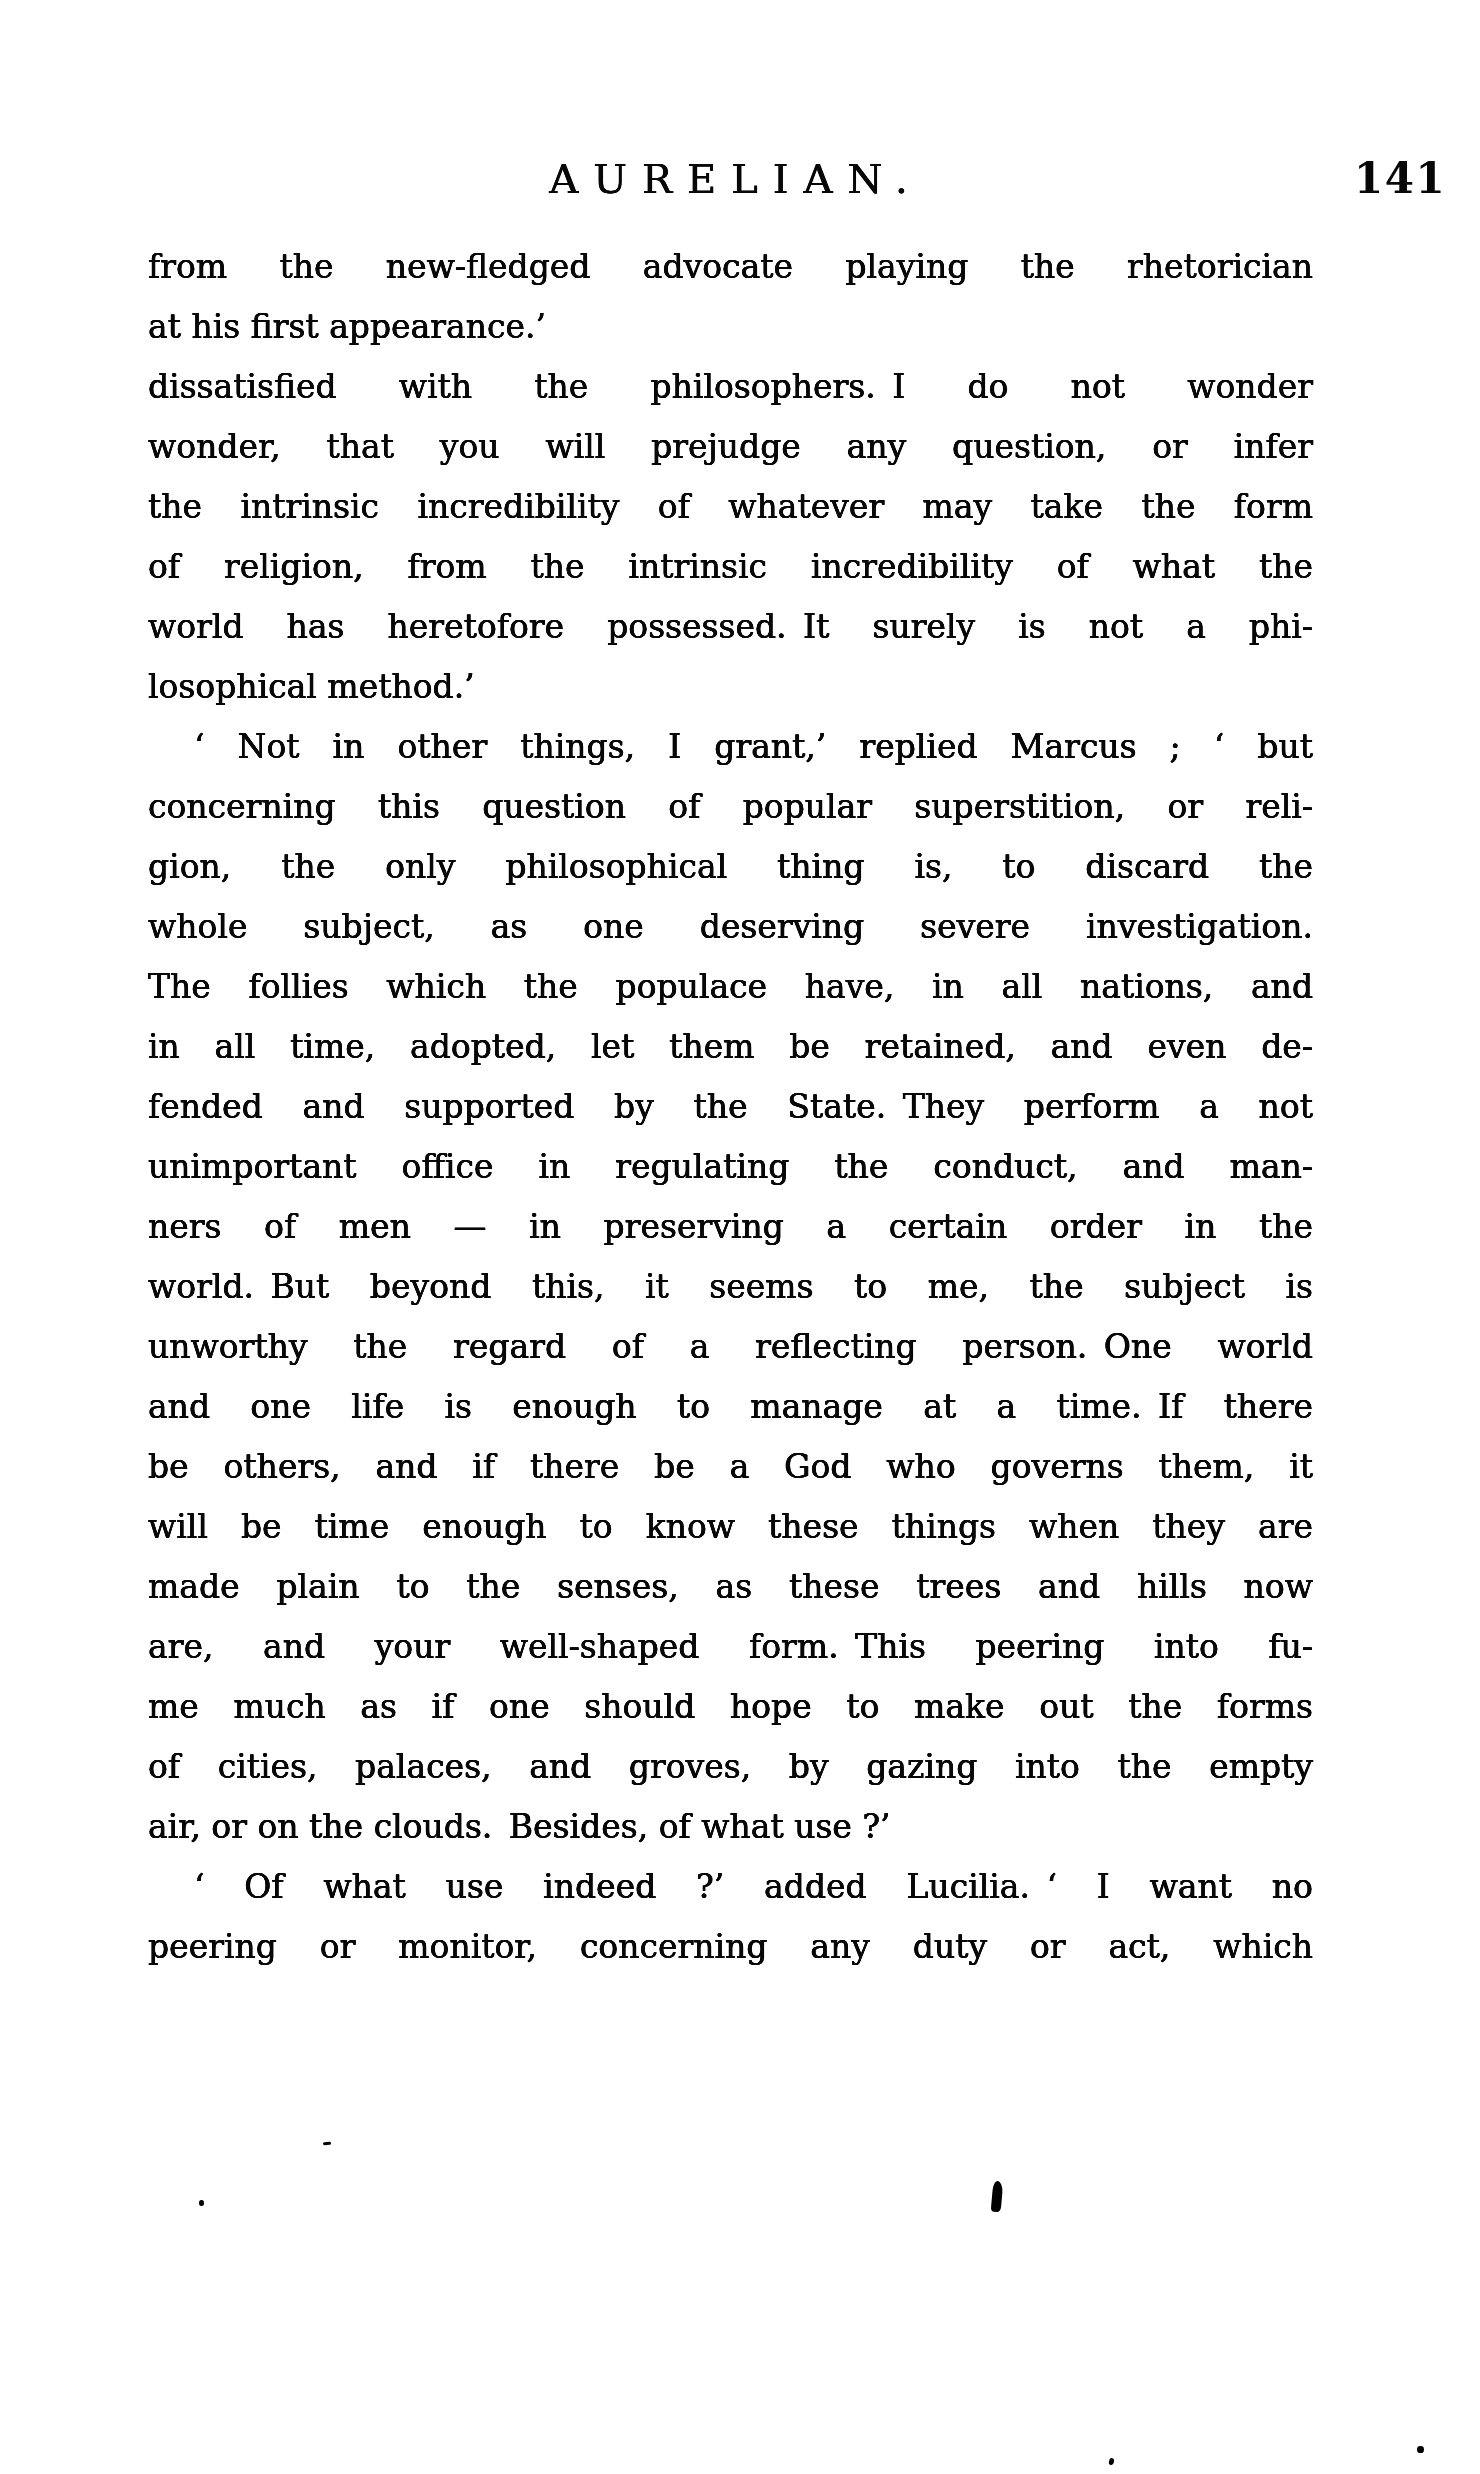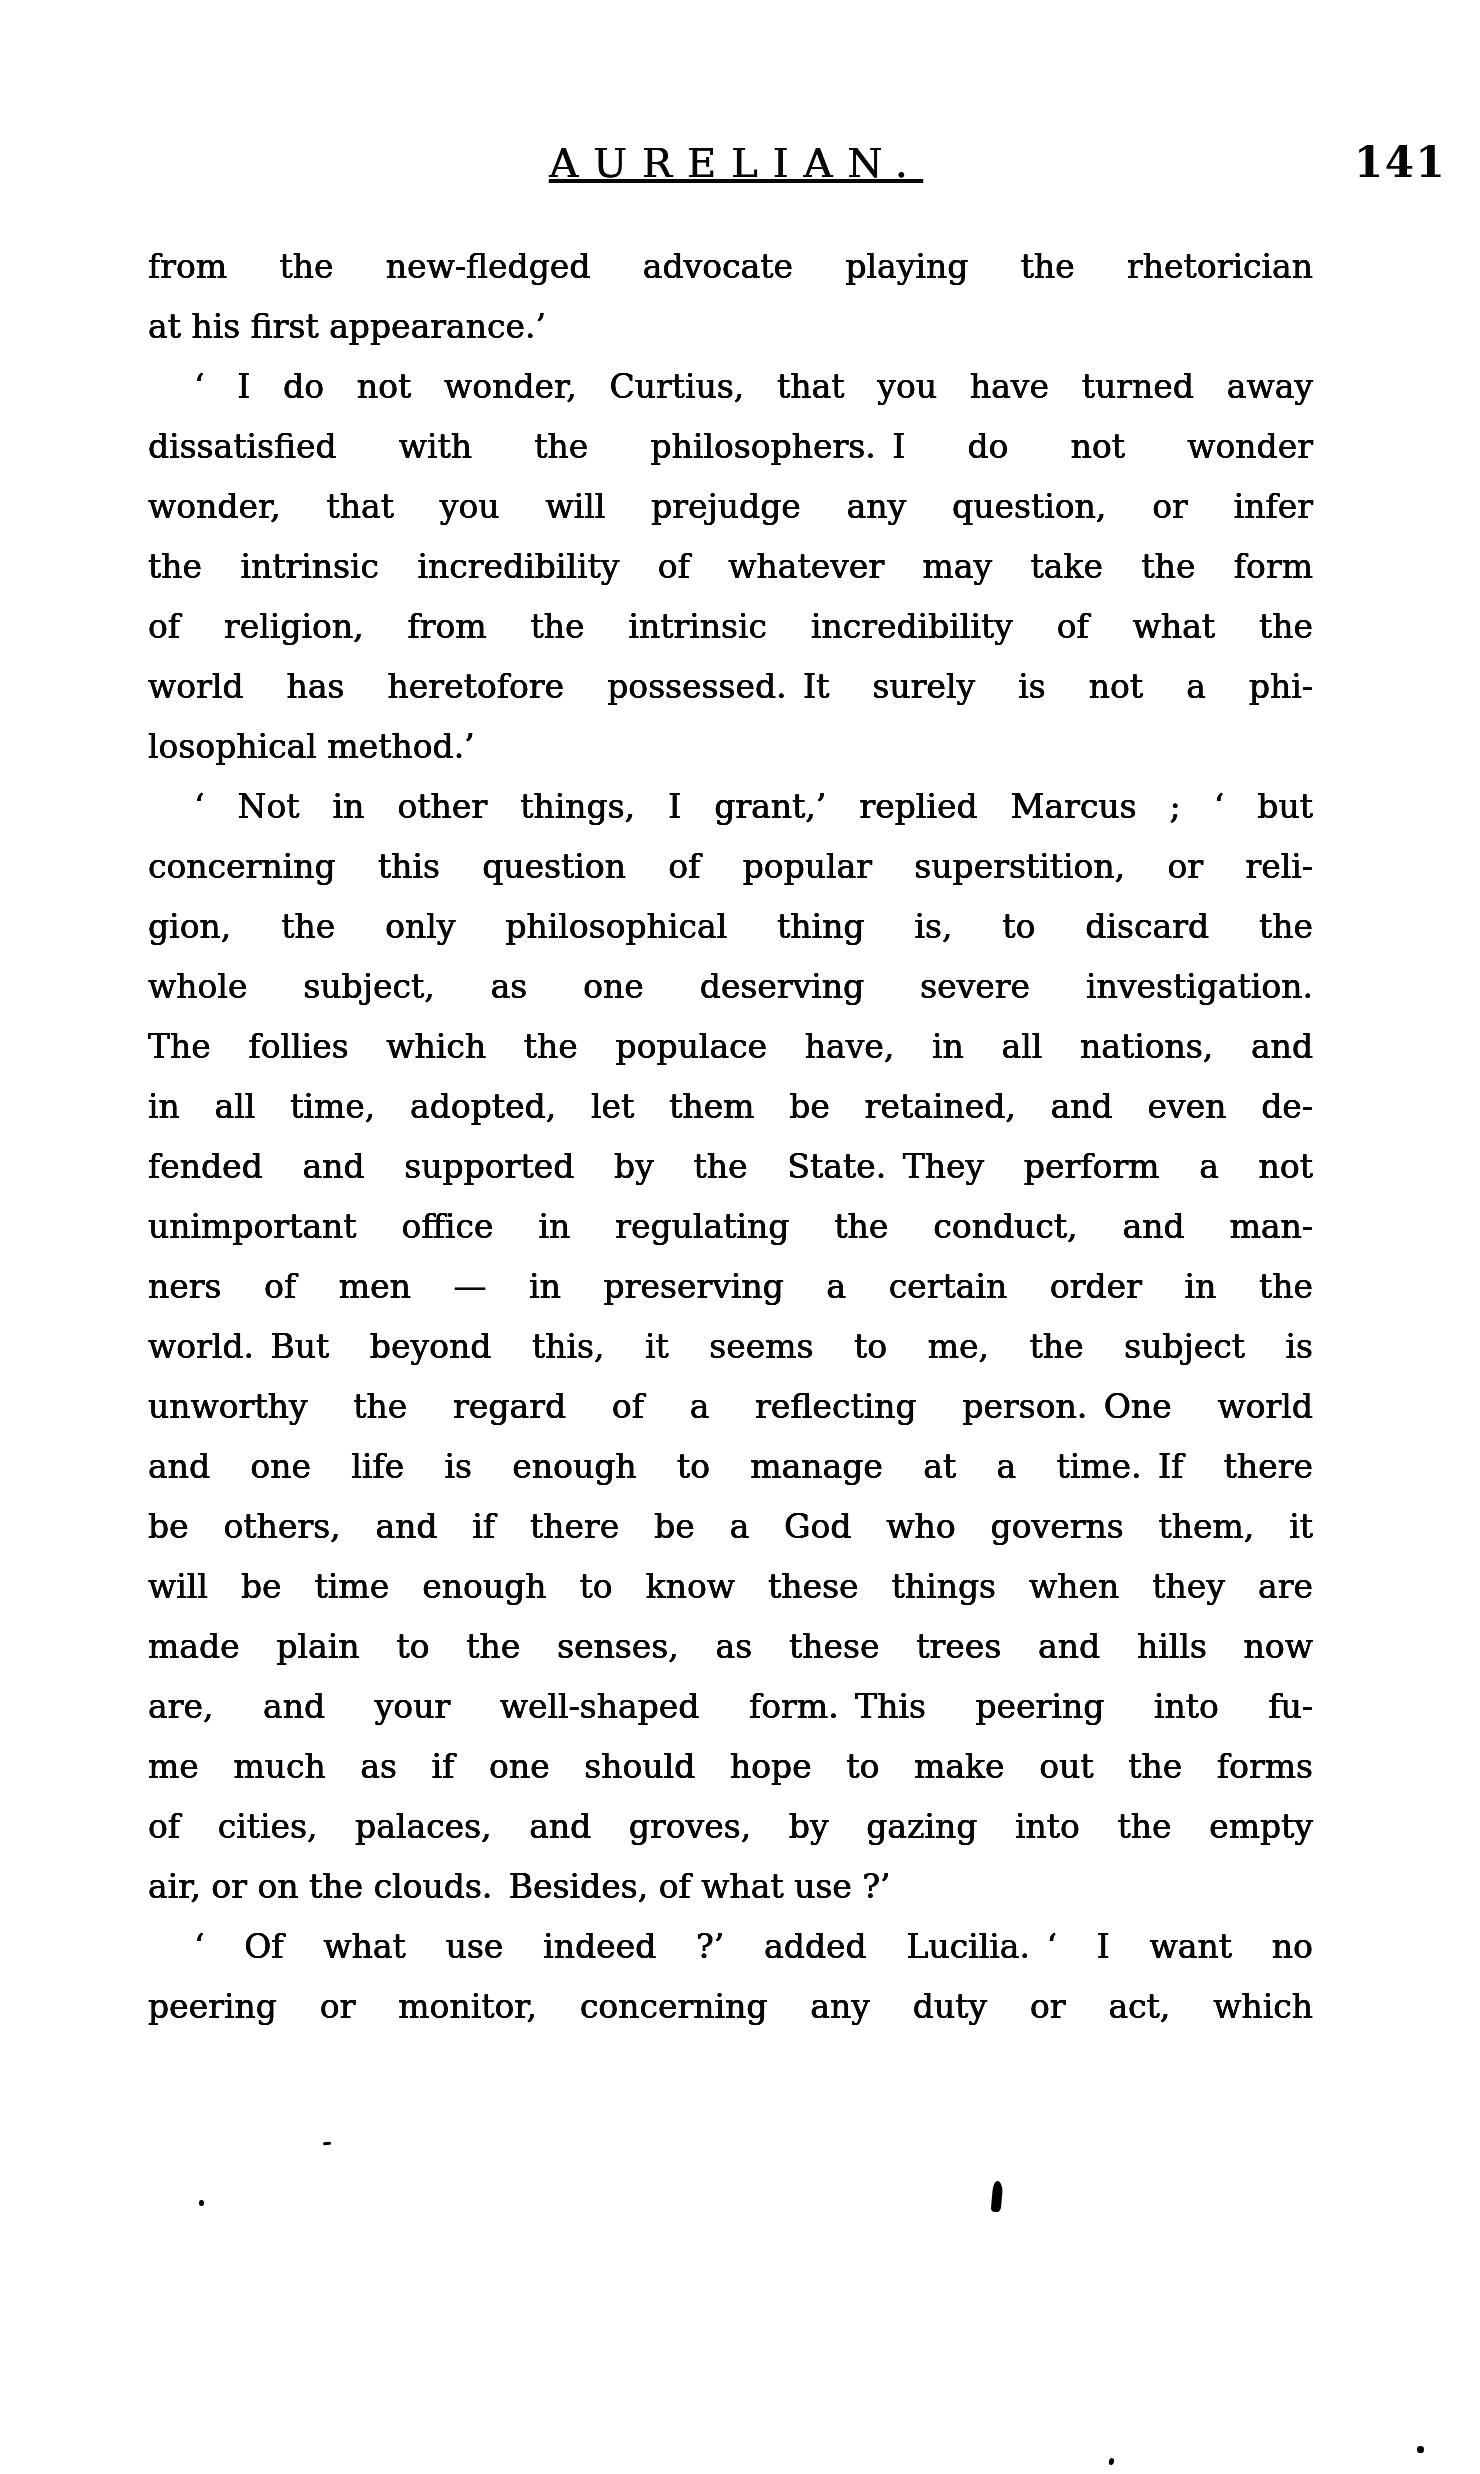--- a/index.html
+++ b/index.html
@@ -14,7 +14,7 @@
   
   .header-row{
     position:absolute;
-    left:146px;top:136px;width:1165px;height:54px;text-decoration:underline;
+    left:146px;top:152px;width:1165px;height:54px;
   }
   .running-title{
     display:block;

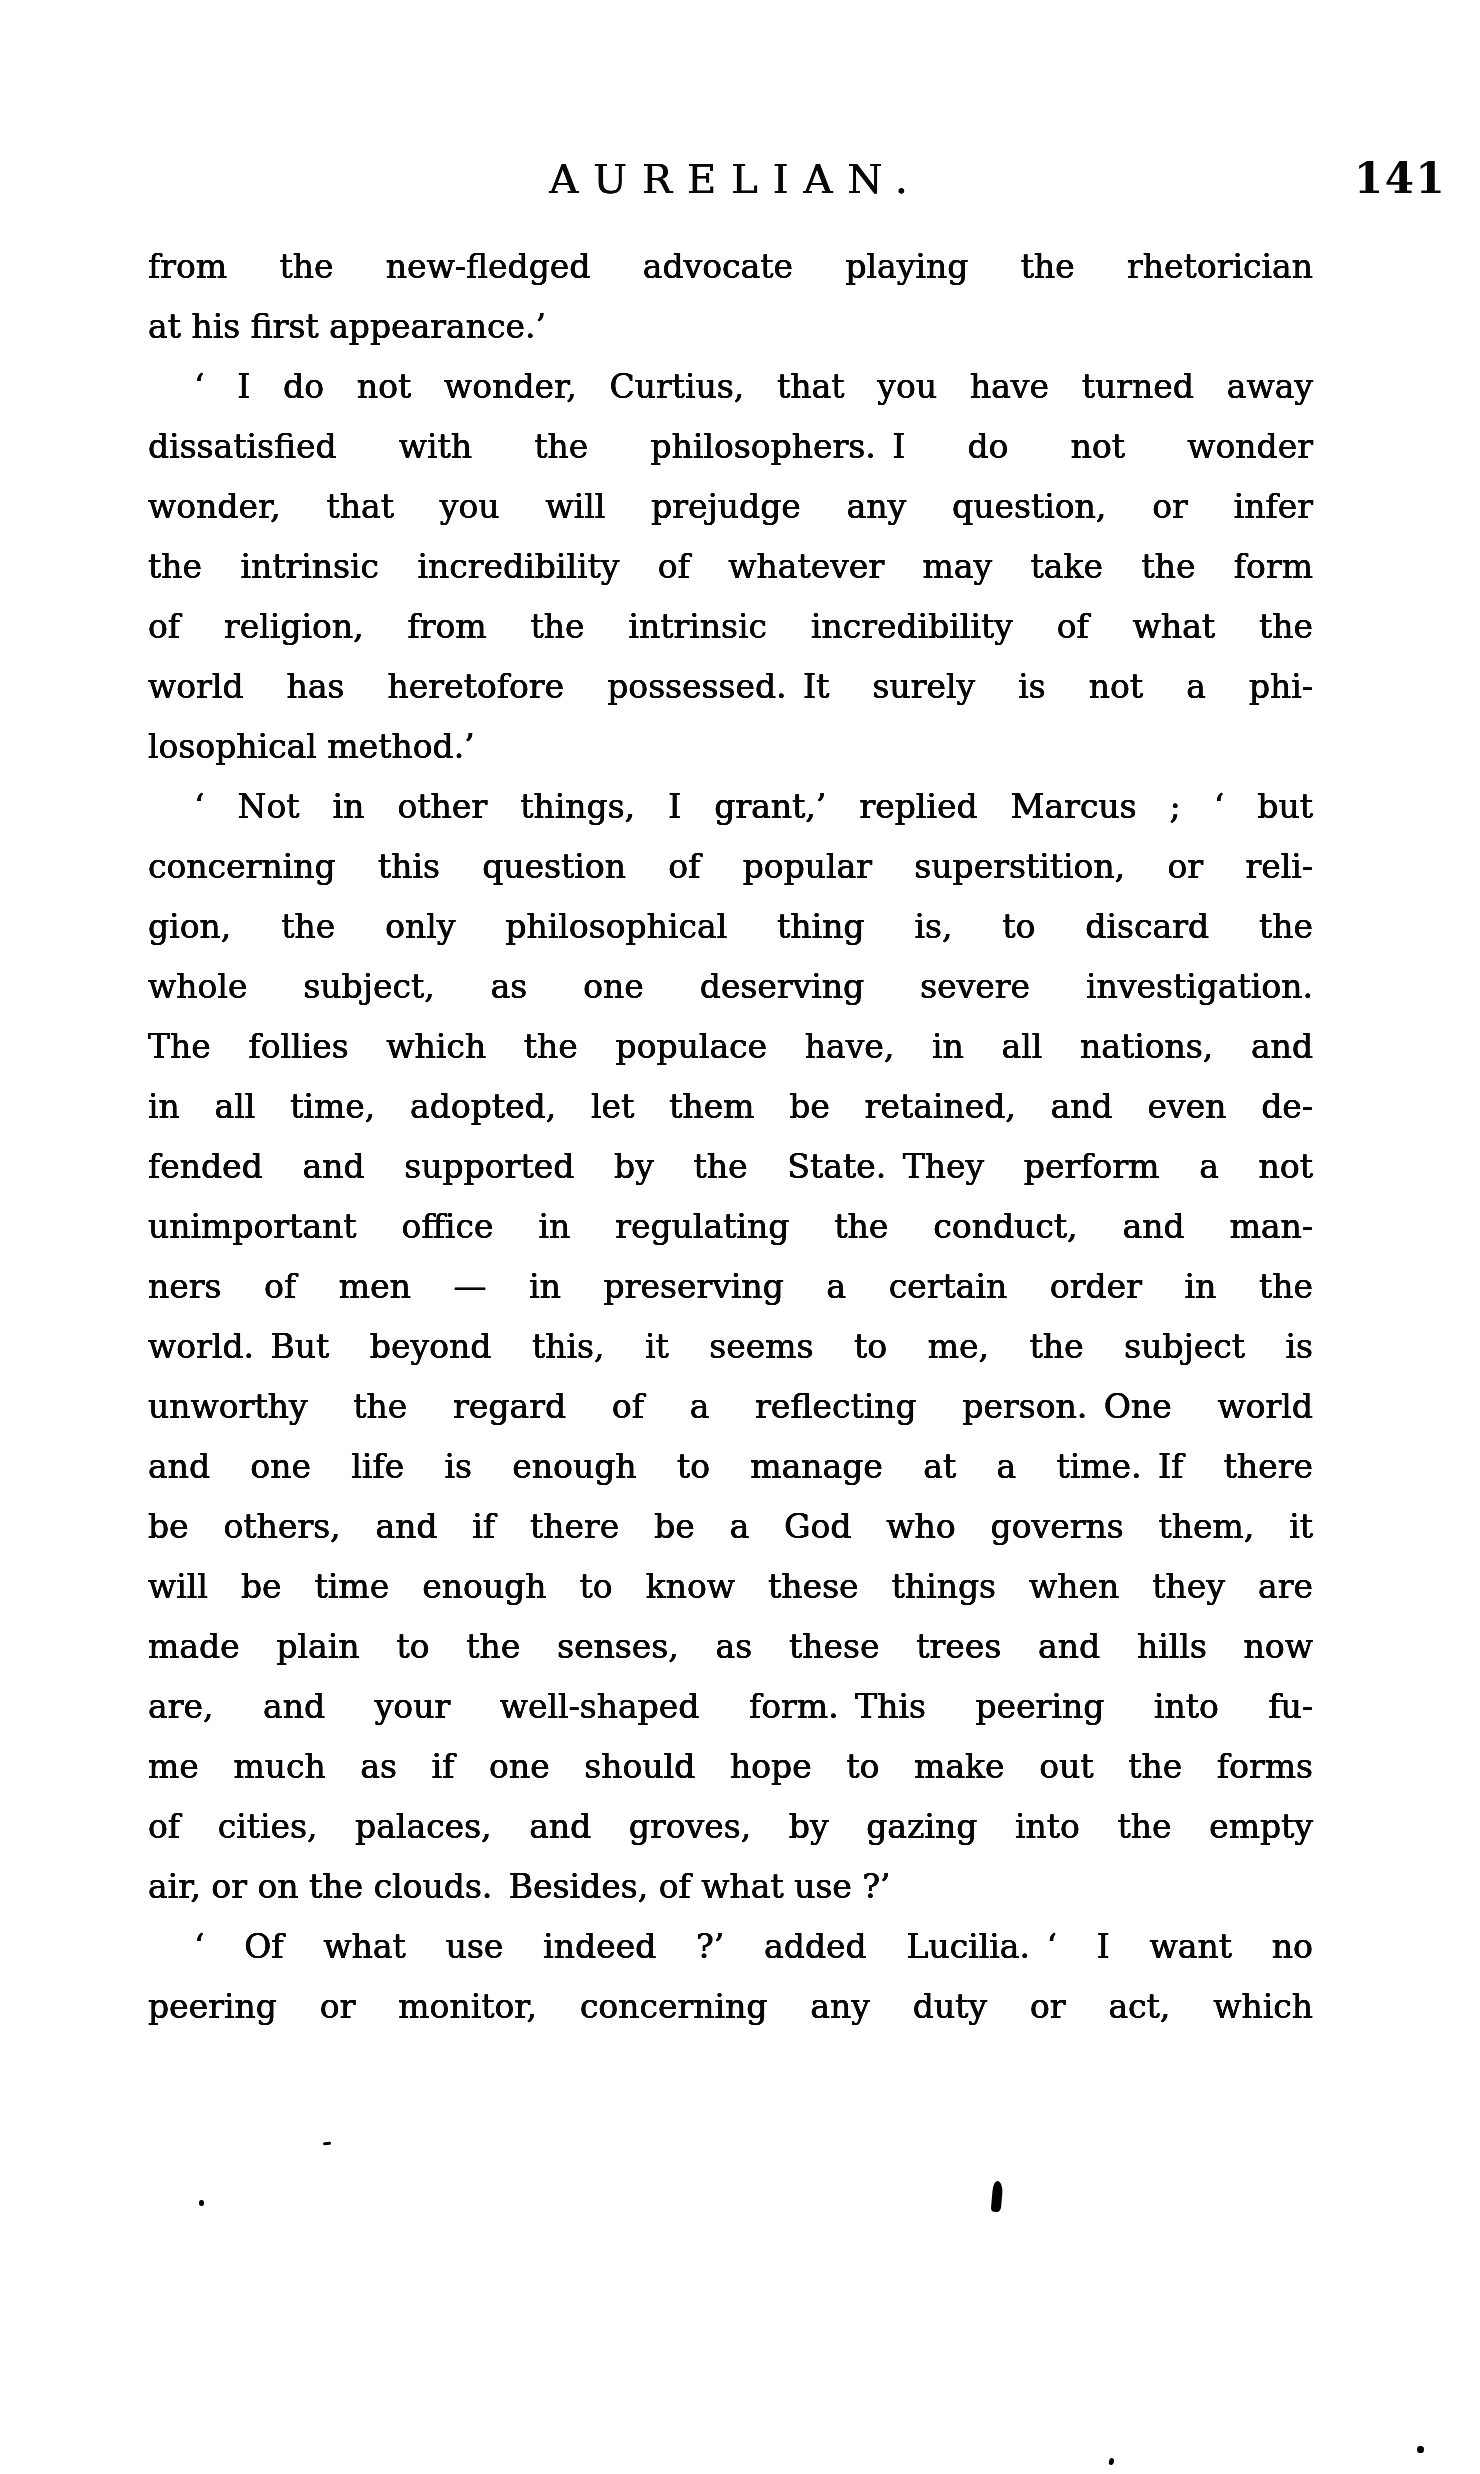--- a/index.html
+++ b/index.html
@@ -73,7 +73,6 @@
   <div class="text-block">
       <div class="line">from the new-fledged advocate playing the rhetorician</div>
       <div class="line no-just">at his first appearance.’</div>
-      <div class="line indent">‘ I do not wonder, Curtius, that you have turned away</div>
       <div class="line">dissatisfied with the philosophers. I do not wonder</div>
       <div class="line">wonder, that you will prejudge any question, or infer</div>
       <div class="line">the intrinsic incredibility of whatever may take the form</div>

